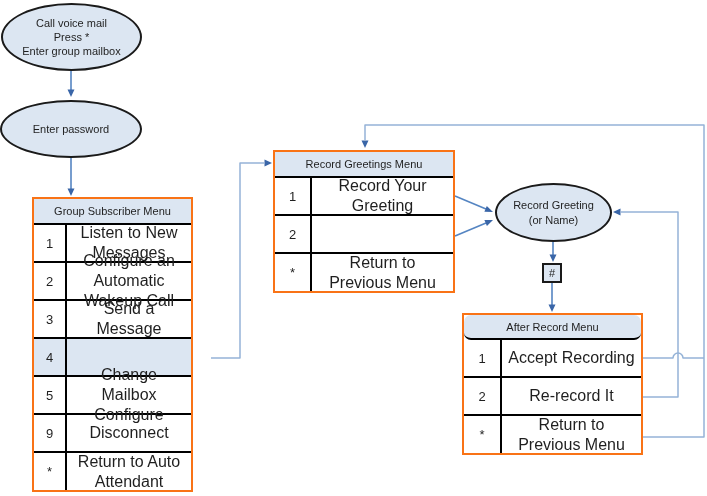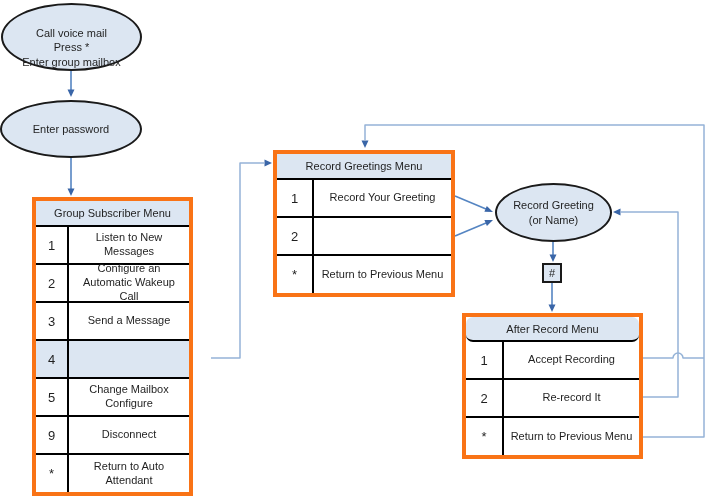--- a/index.html
+++ b/index.html
@@ -83,7 +83,7 @@
     <polygon class="ah" points="552,312 548.5,304.5 555.5,304.5"></polygon>
   </svg>
 
-  <div class="ellipse" style="left:1px;top:3px;width:141px;height:68px;justify-content:flex-end;">
+  <div class="ellipse" style="left:1px;top:3px;width:141px;height:68px;">
     <div>Call voice mail</div>
     <div>Press *</div>
     <div>Enter group mailbox</div>

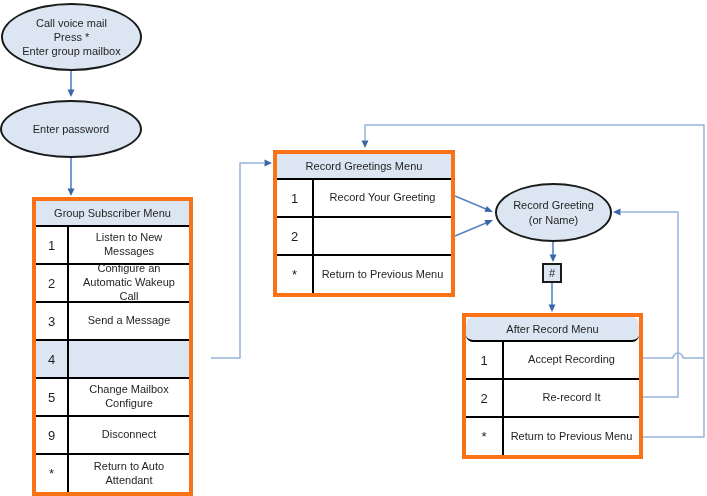--- a/index.html
+++ b/index.html
@@ -20,7 +20,7 @@
     font-size:11px;line-height:1.3;text-align:center;box-sizing:border-box;
   }
   
-  .menu{position:absolute;border:4px solid #f97316;background:#fff;box-sizing:border-box;}
+  .menu{position:absolute;border:2px solid #f97316;background:#fff;box-sizing:border-box;}
   .menu-header{
     height:24px;border-bottom:2px solid #000;background:var(--node-fill,#dce6f2);
     display:flex;align-items:center;justify-content:center;font-size:11px;

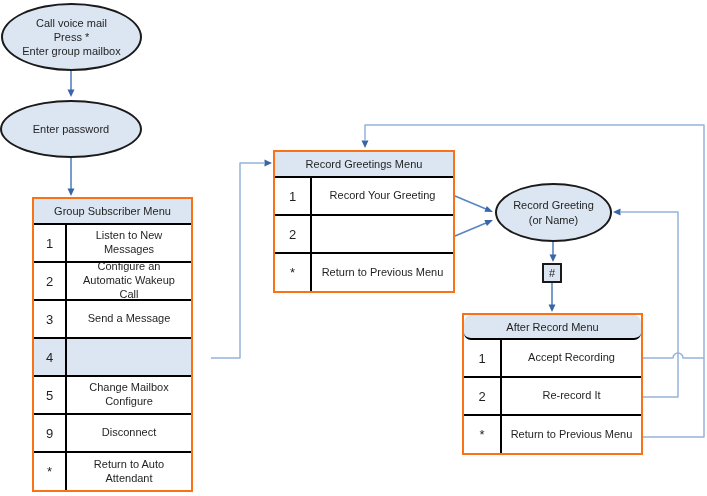--- a/index.html
+++ b/index.html
@@ -34,7 +34,7 @@
   }
   .menu-label{
     flex:1;display:flex;align-items:center;justify-content:center;
-    font-size:11px;text-align:center;line-height:1.25;padding:8px 6px;
+    font-size:16px;text-align:center;line-height:1.25;padding:8px 6px;
   }
   .t1{left:32px;top:197px;width:161px;}
   .t1 .menu-key{width:33px;}

